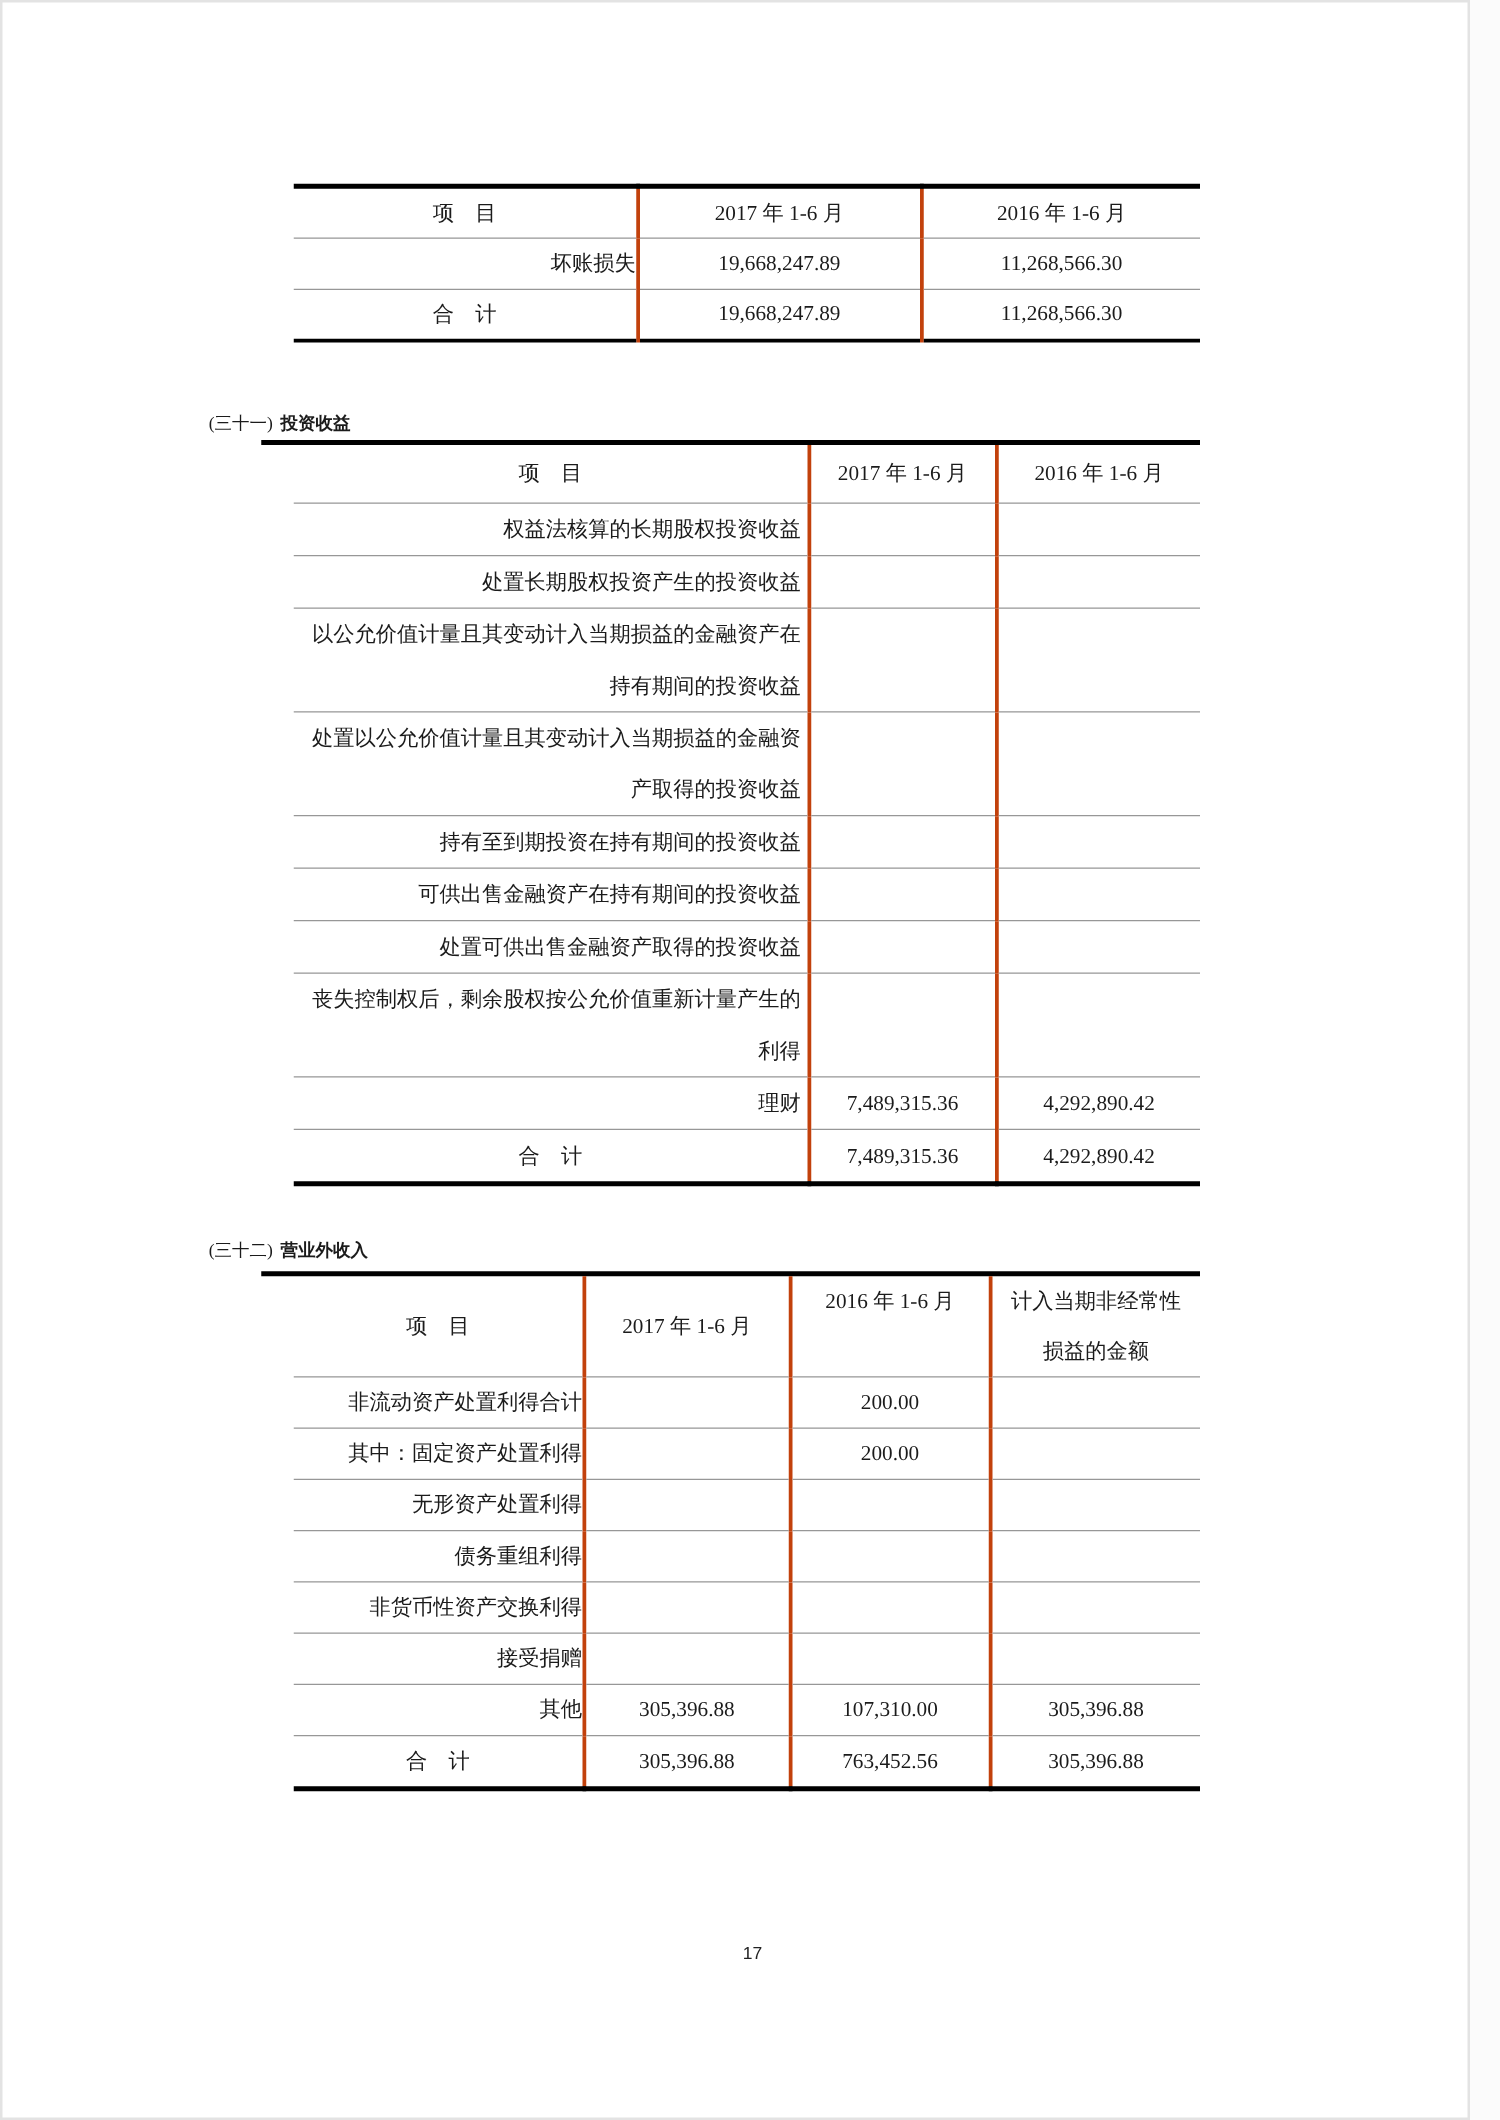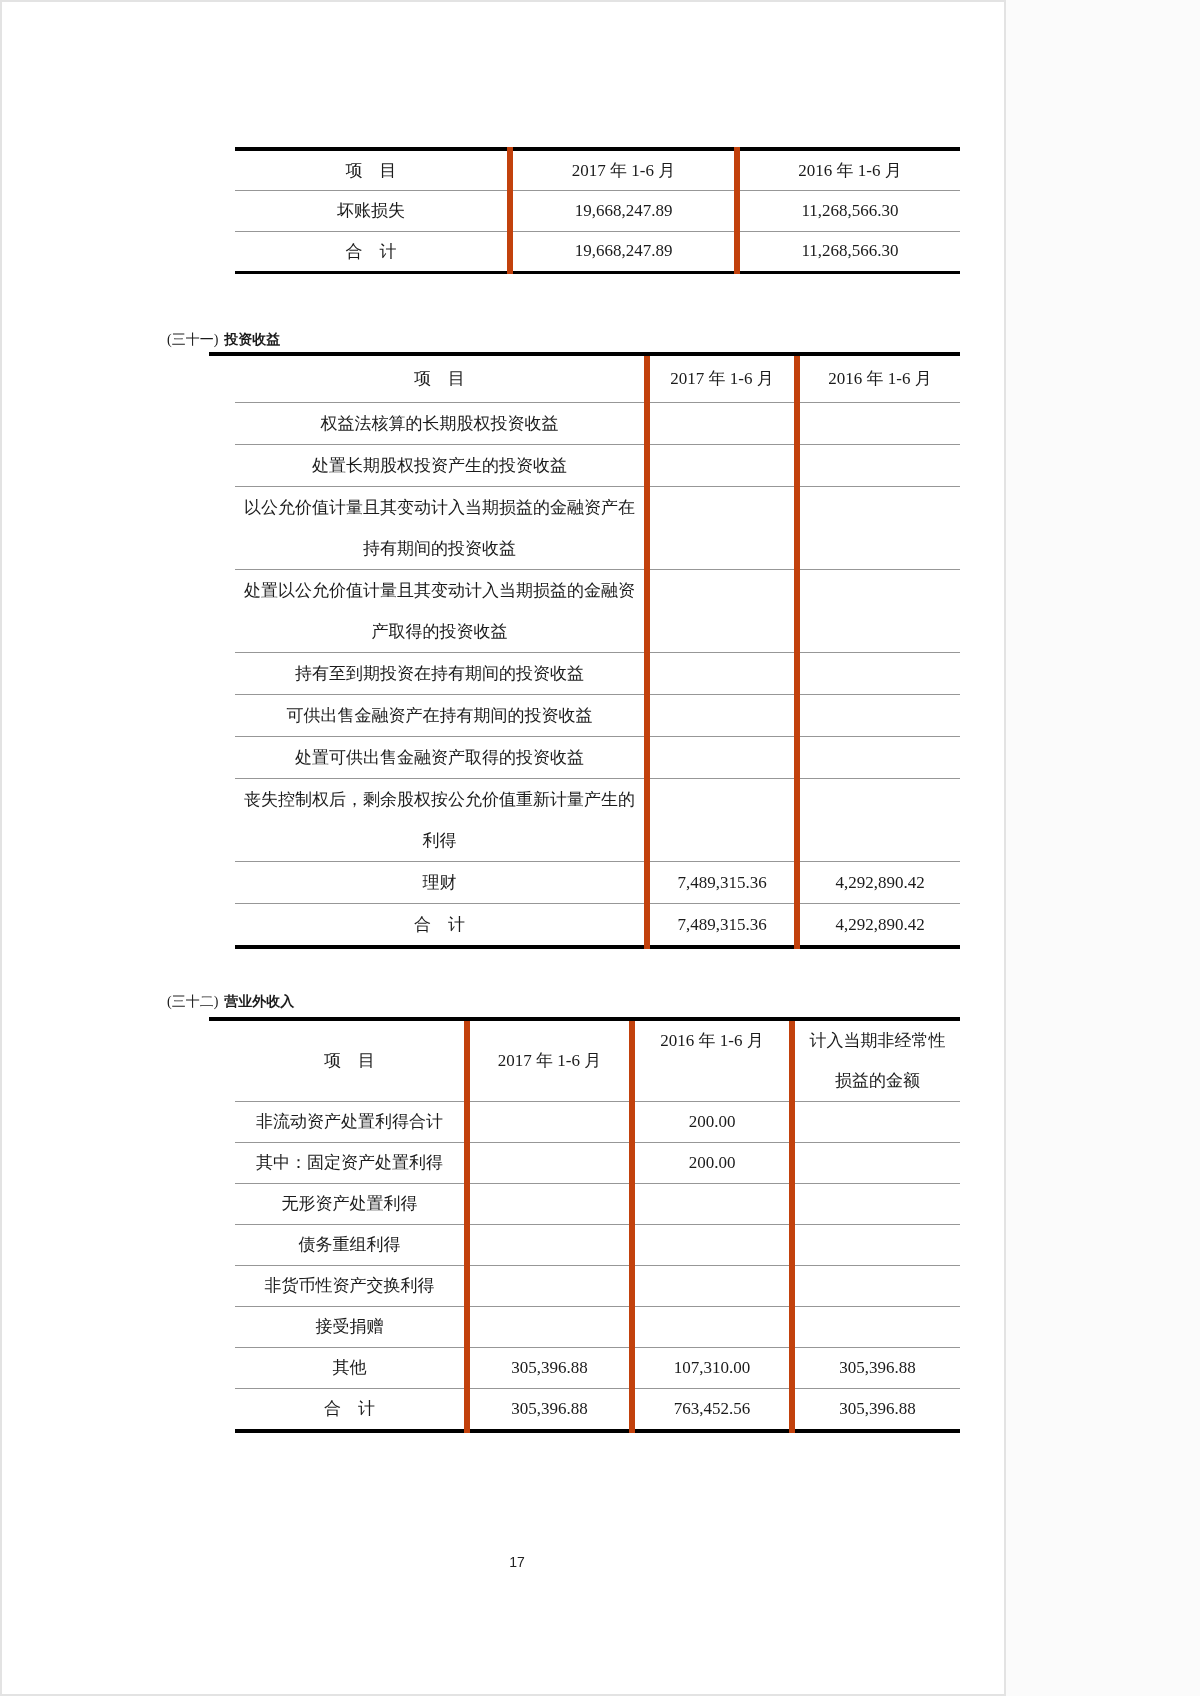--- a/index.html
+++ b/index.html
@@ -5,7 +5,7 @@
   html,body{margin:0;padding:0;}
   body{width:1200px;height:1696px;background:#fbfbfb;}
   .page{
-    position:relative;width:1006px;height:1696px;box-sizing:border-box;
+    position:relative;width:1176px;height:1696px;box-sizing:border-box;
     background:#ffffff;border:2px solid #e3e3e3;
     font-family:"Liberation Serif","DejaVu Serif",serif;color:#1b1b1b;
   }

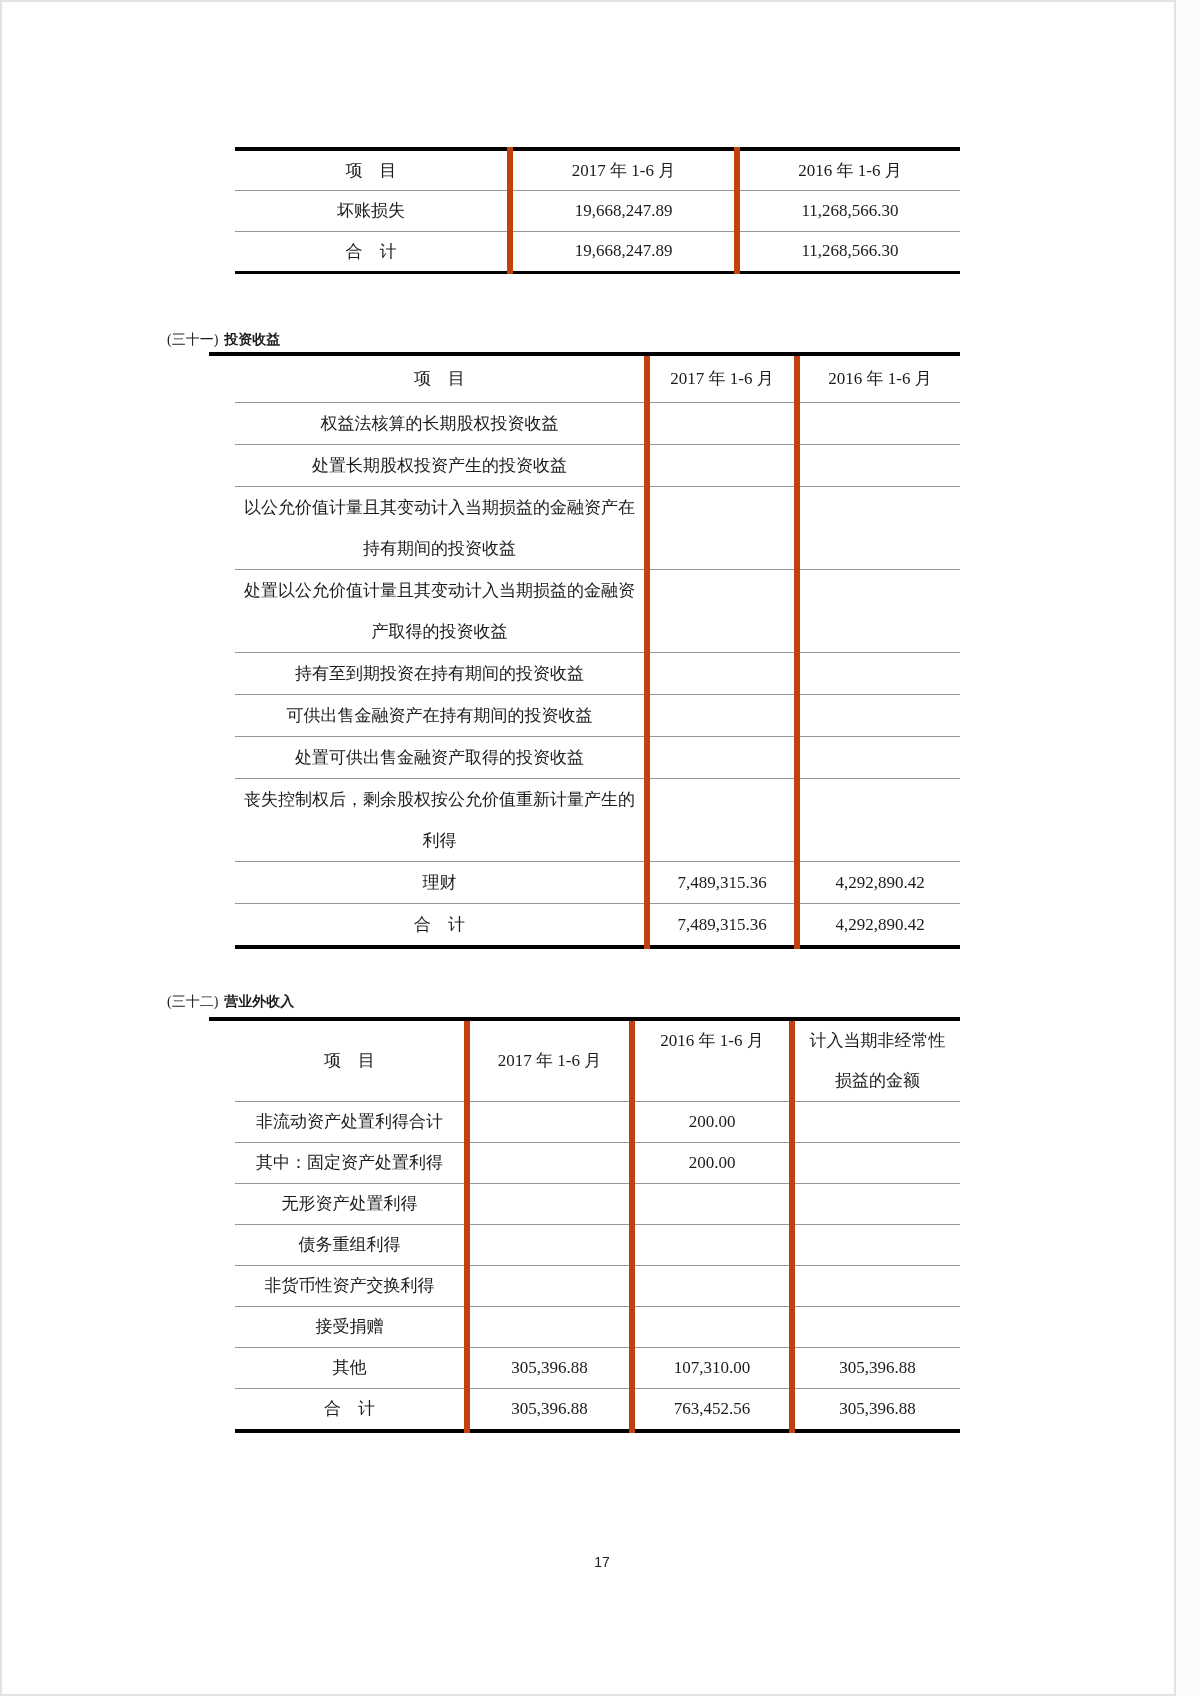--- a/index.html
+++ b/index.html
@@ -12,7 +12,7 @@
   
   .tbl{position:absolute;border-collapse:collapse;table-layout:fixed;font-size:17px;}
   .tbl td{vertical-align:middle;padding:0;}
-  .tbl td + td{border-left:6px solid #c2410c;}
+  .tbl td + td{border-left:3px solid #c2410c;}
   .tbl tr:not(:last-child) td{border-bottom:1px solid #979797;}
   .lbl{text-align:center;padding:0 6px;}
   .num{text-align:center;padding-right:12px;}

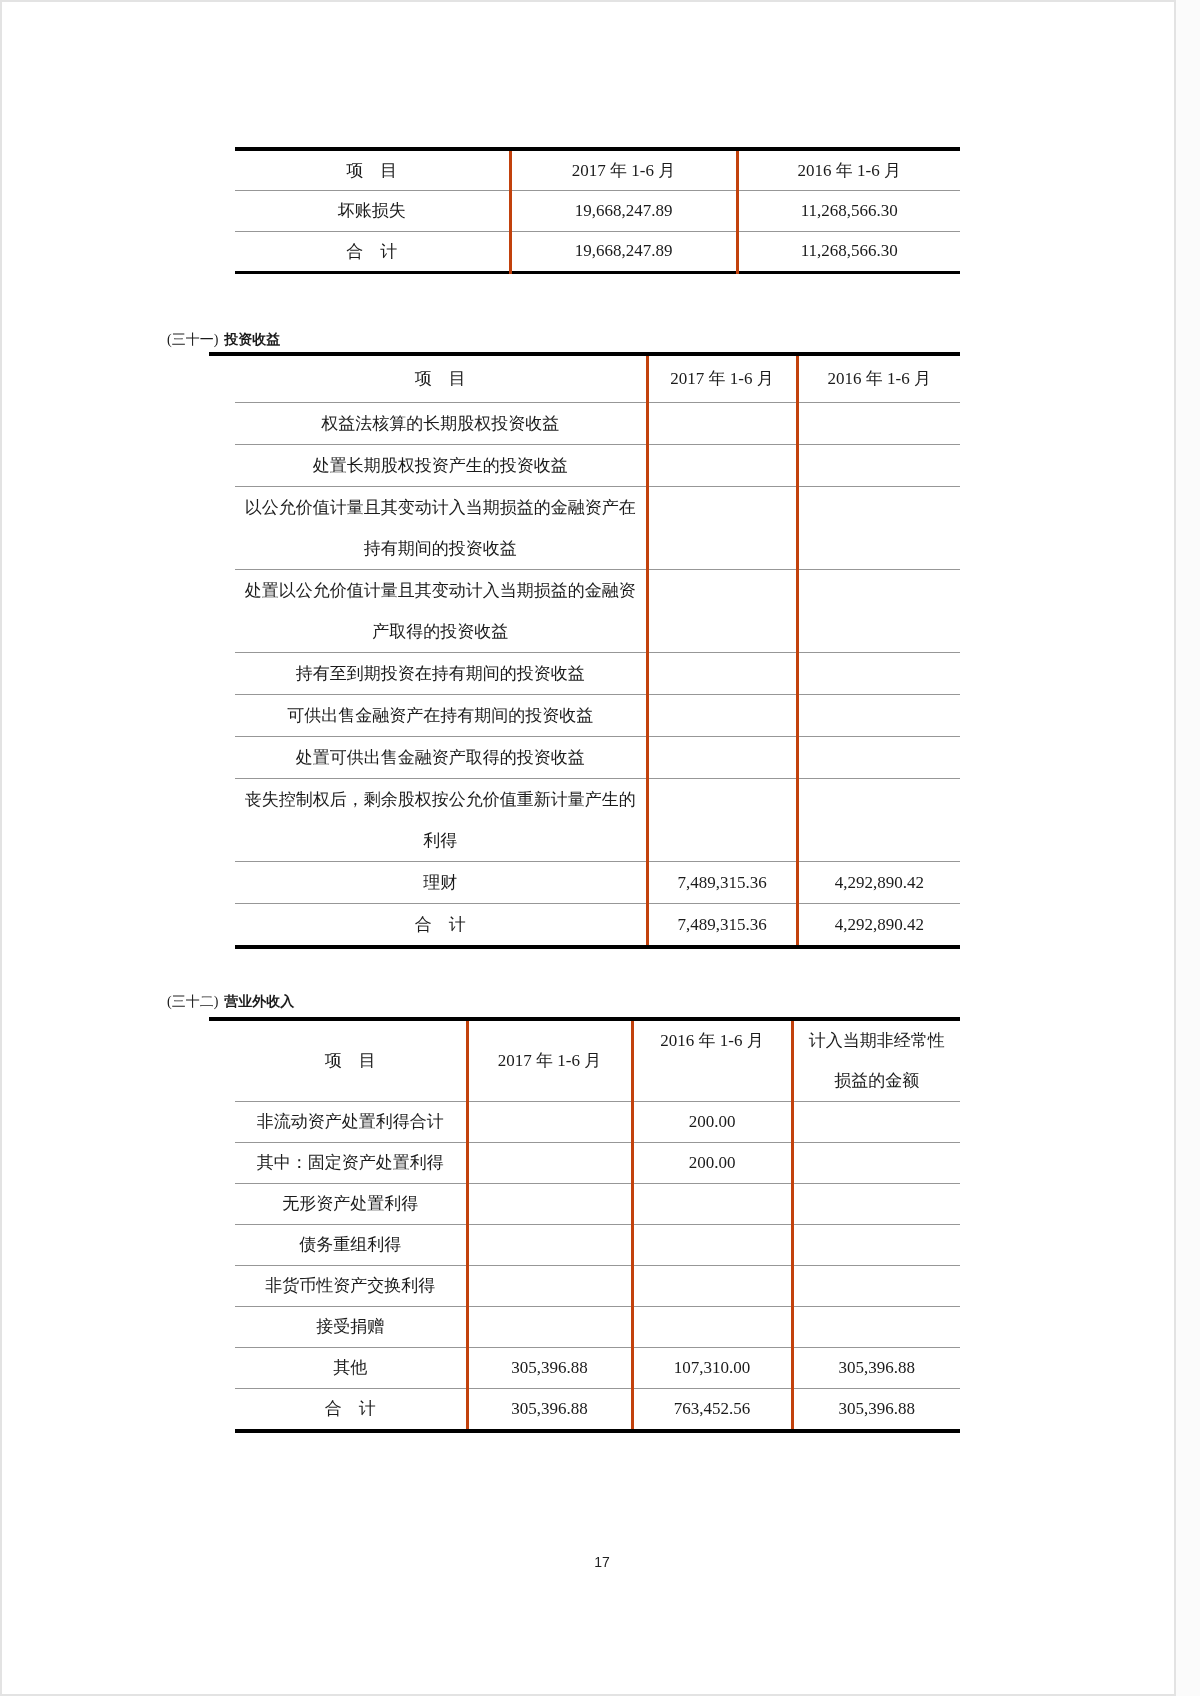--- a/index.html
+++ b/index.html
@@ -14,7 +14,7 @@
   .tbl td{vertical-align:middle;padding:0;}
   .tbl td + td{border-left:3px solid #c2410c;}
   .tbl tr:not(:last-child) td{border-bottom:1px solid #979797;}
-  .lbl{text-align:center;padding:0 6px;}
+  .lbl{text-align:right;padding:0 6px;}
   .num{text-align:center;padding-right:12px;}
   .ctr{text-align:center;}
   .indent{padding-left:68px;margin-left:30px;}

